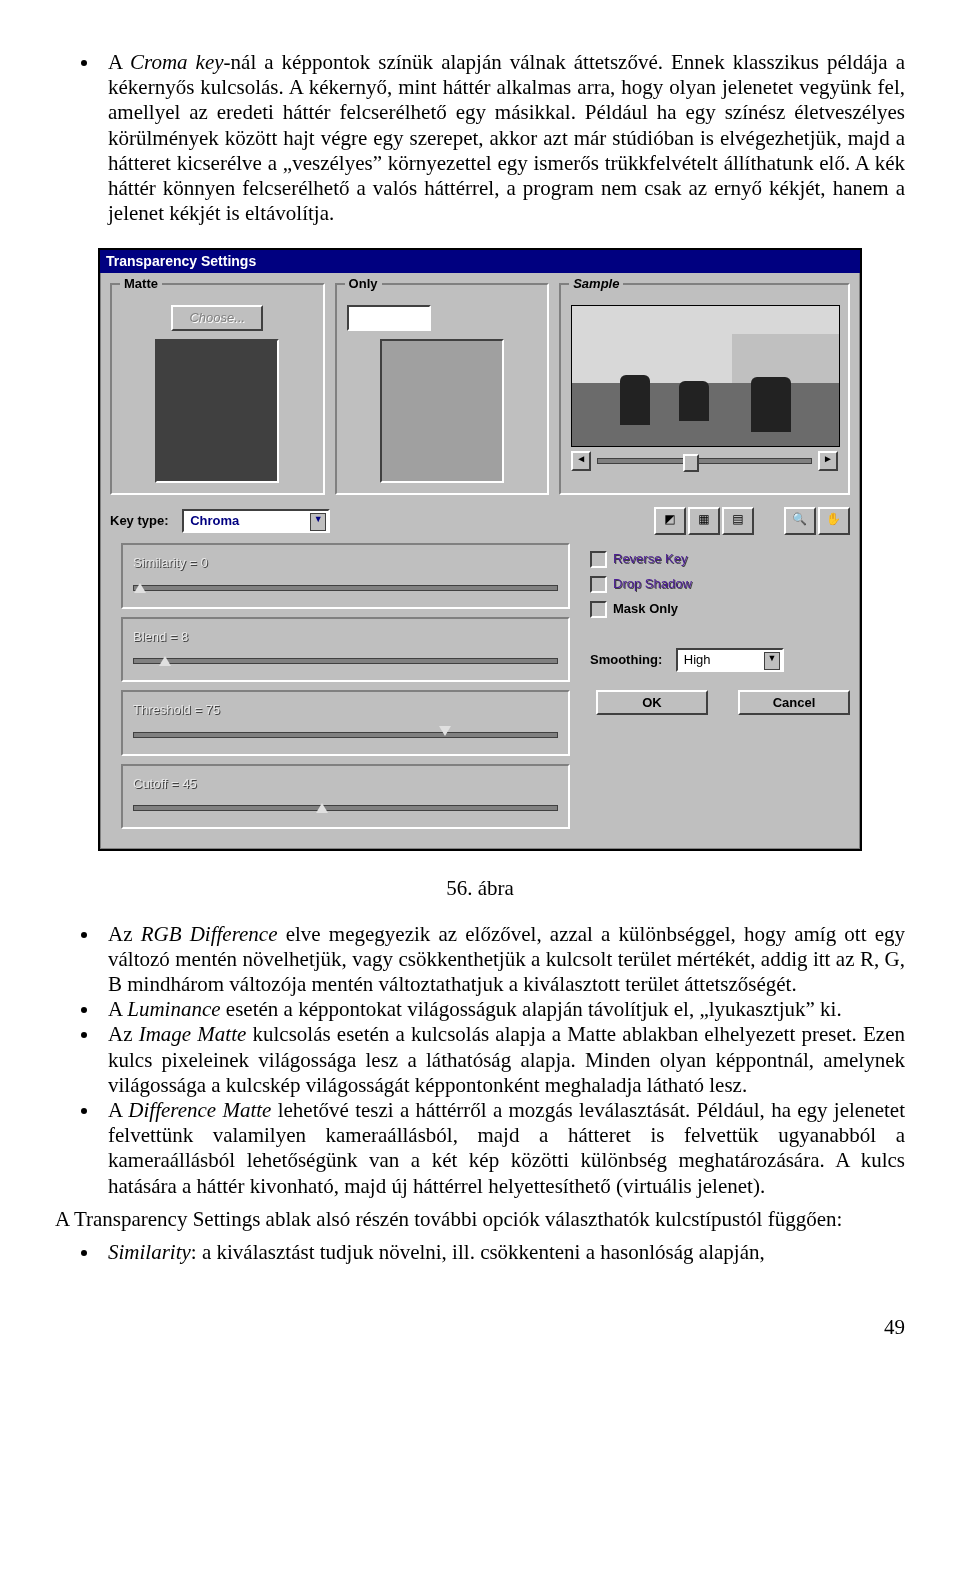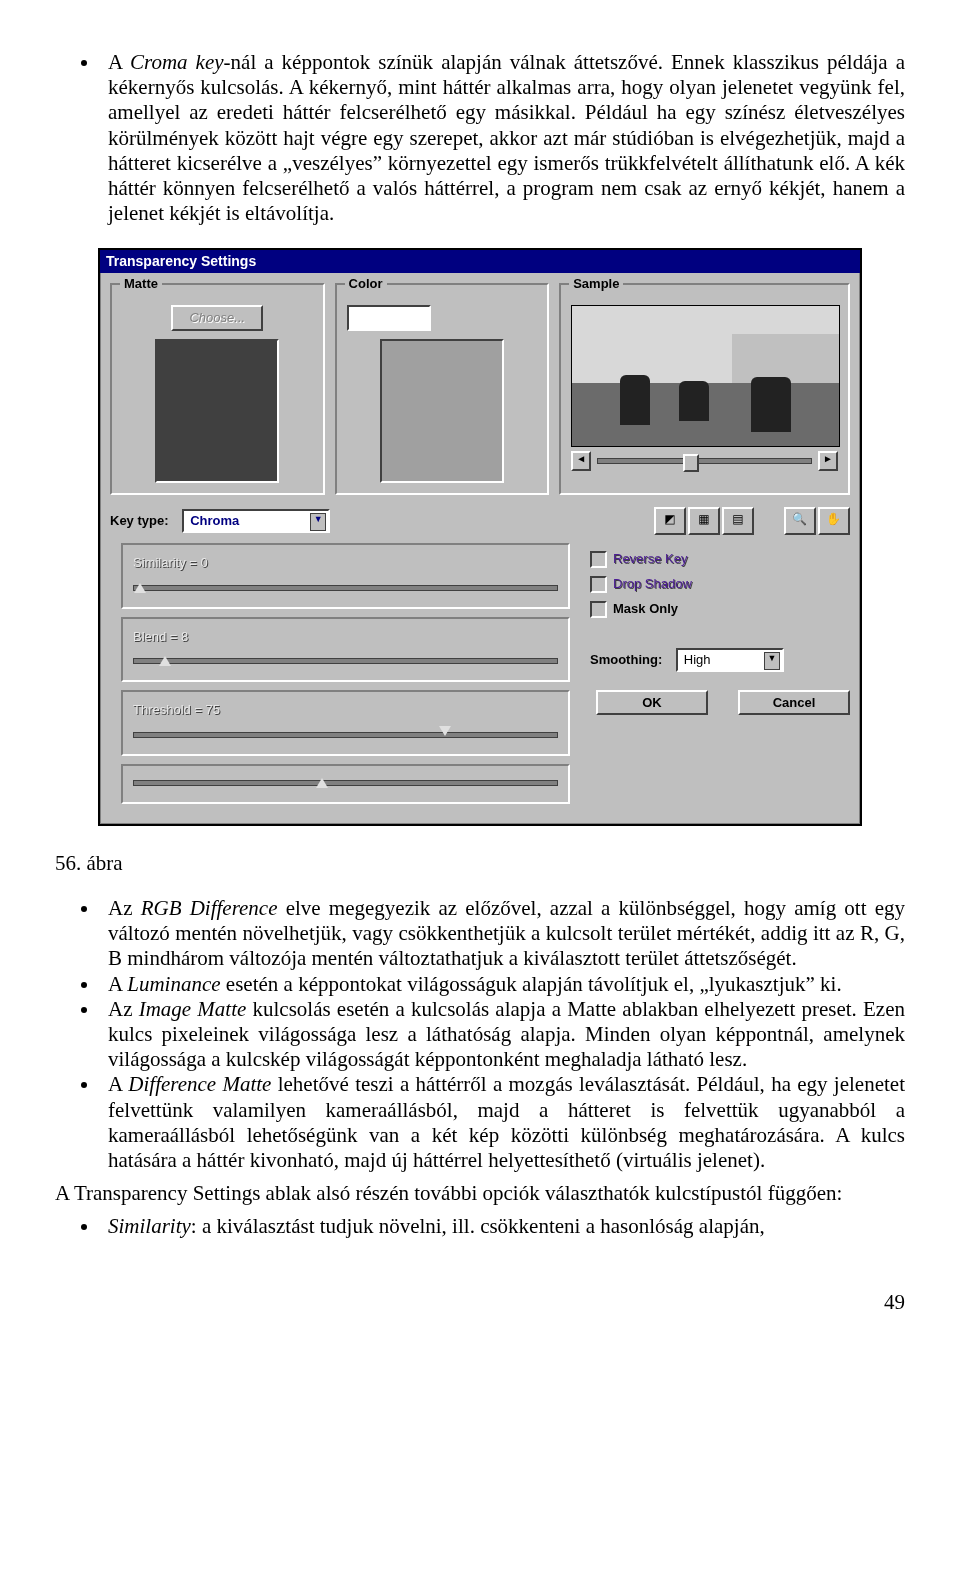--- a/index.html
+++ b/index.html
@@ -220,7 +220,7 @@
       </div>
 
       <div class="panel">
-        <div class="panel-label">Color</div>
+        <div class="panel-label">Only</div>
         <div class="color-swatch"></div>
         <div class="swatch-box light"></div>
       </div>

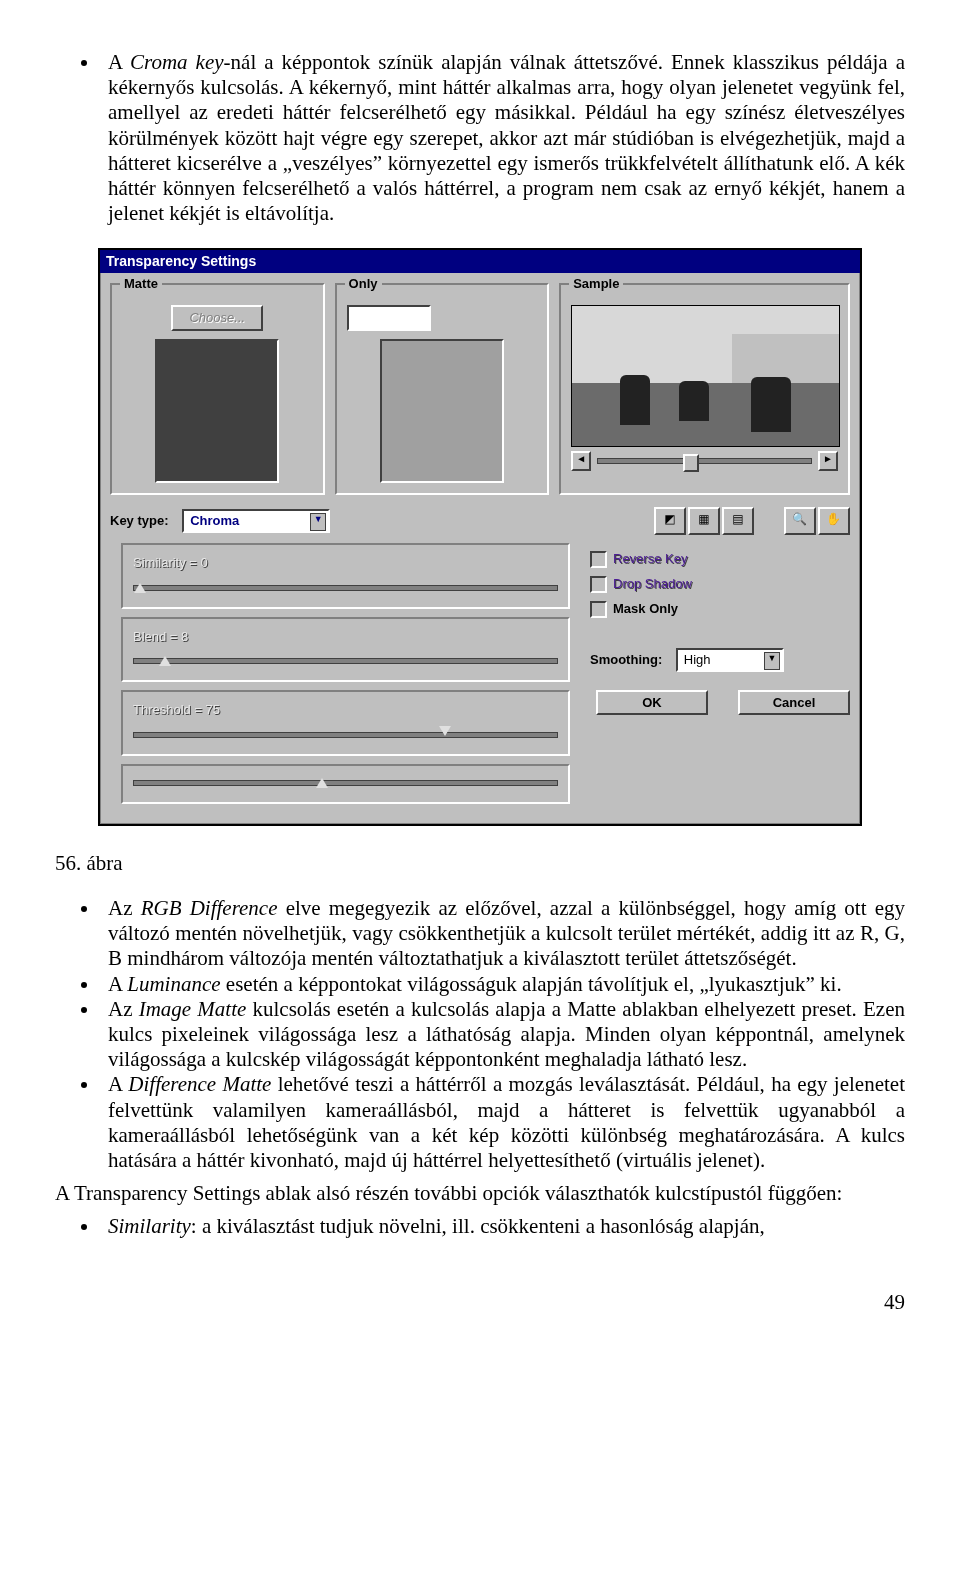--- a/index.html
+++ b/index.html
@@ -72,7 +72,7 @@
     flex: 1;
     box-sizing: border-box;
   }
-  .panel-sample { flex: 1.4; }
+  .panel-sample { flex: 1.4; font-style: italic; }
   .panel-label {
     position: absolute;
     top: -9px;

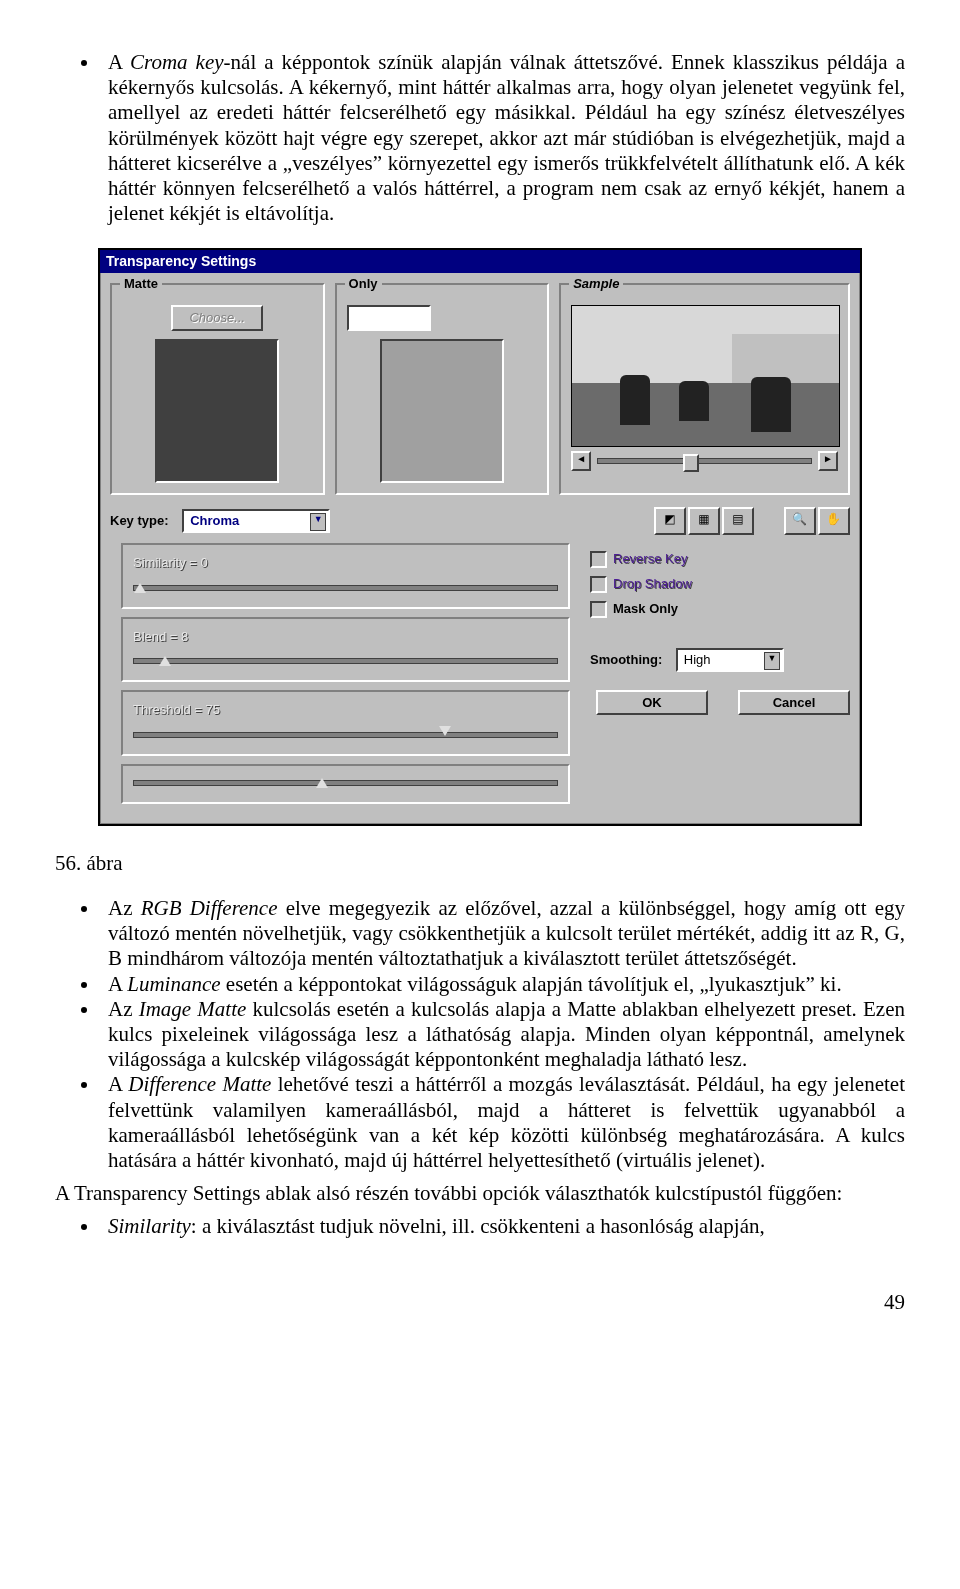--- a/index.html
+++ b/index.html
@@ -287,6 +287,7 @@
             </div>
         </div>
         <div class="param-block">
+          <div class="param-label">Cutoff = 45</div>
           <div class="param-slider">
               <div class="marker" style="left:43%;"></div>
             </div>

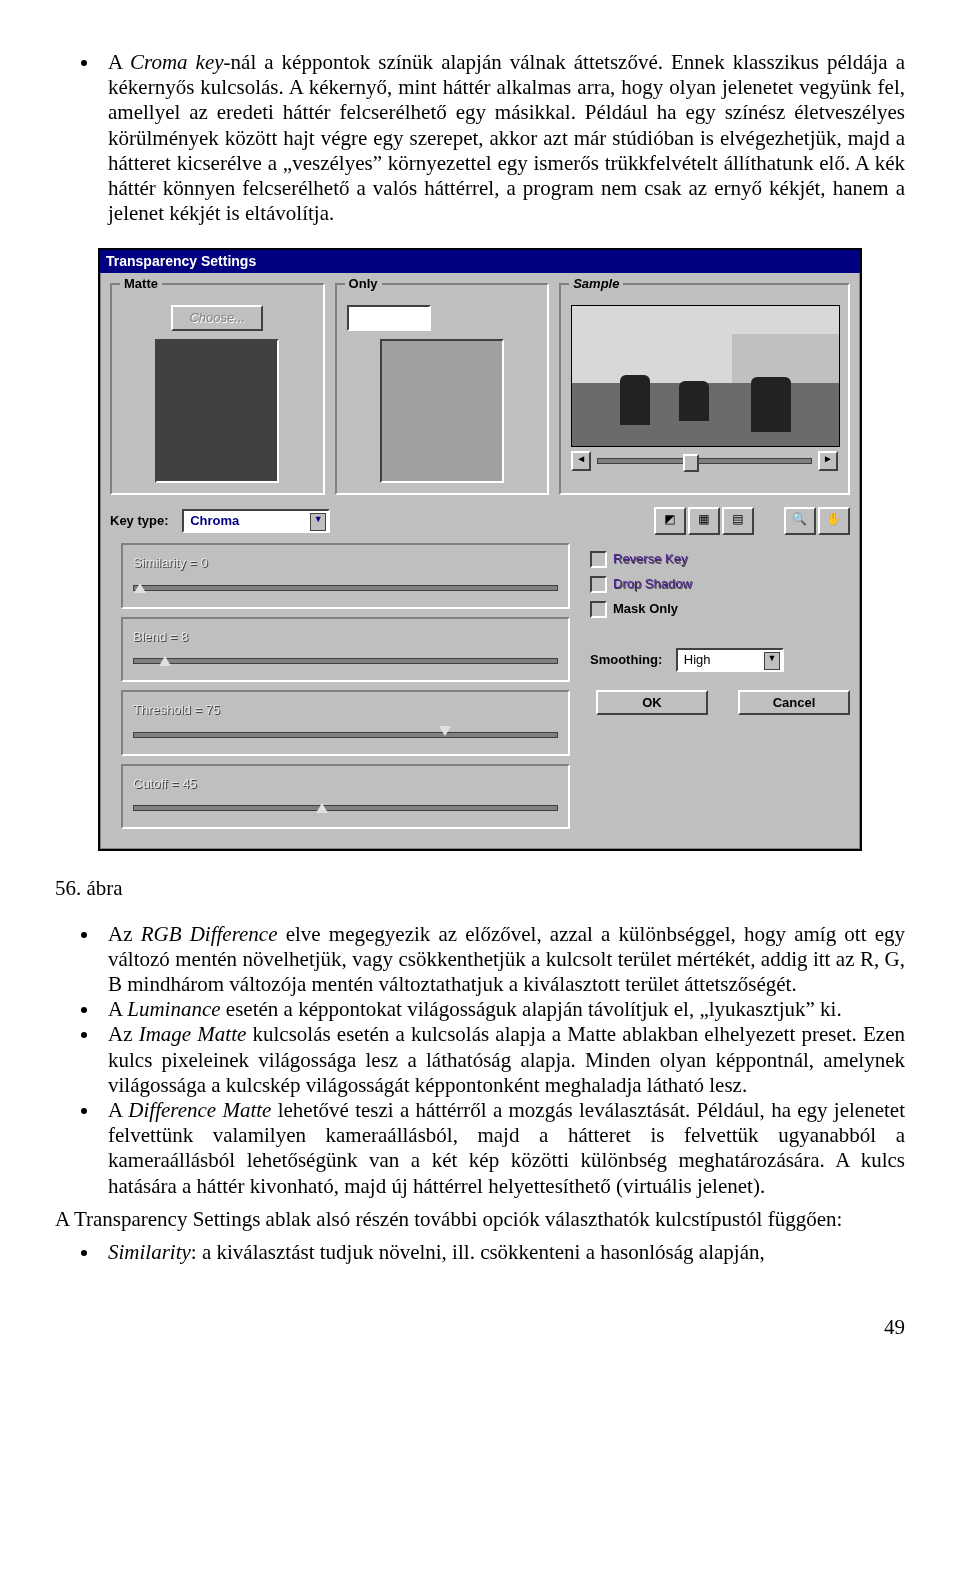--- a/index.html
+++ b/index.html
@@ -25,7 +25,7 @@
   .italic { font-style: italic; }
   .after-dialog { margin-top: 20px; }
   .caption {
-    text-align: left;
+    text-align: center;
     margin: 25px 0 20px 0;
   }
   .plain-para {

